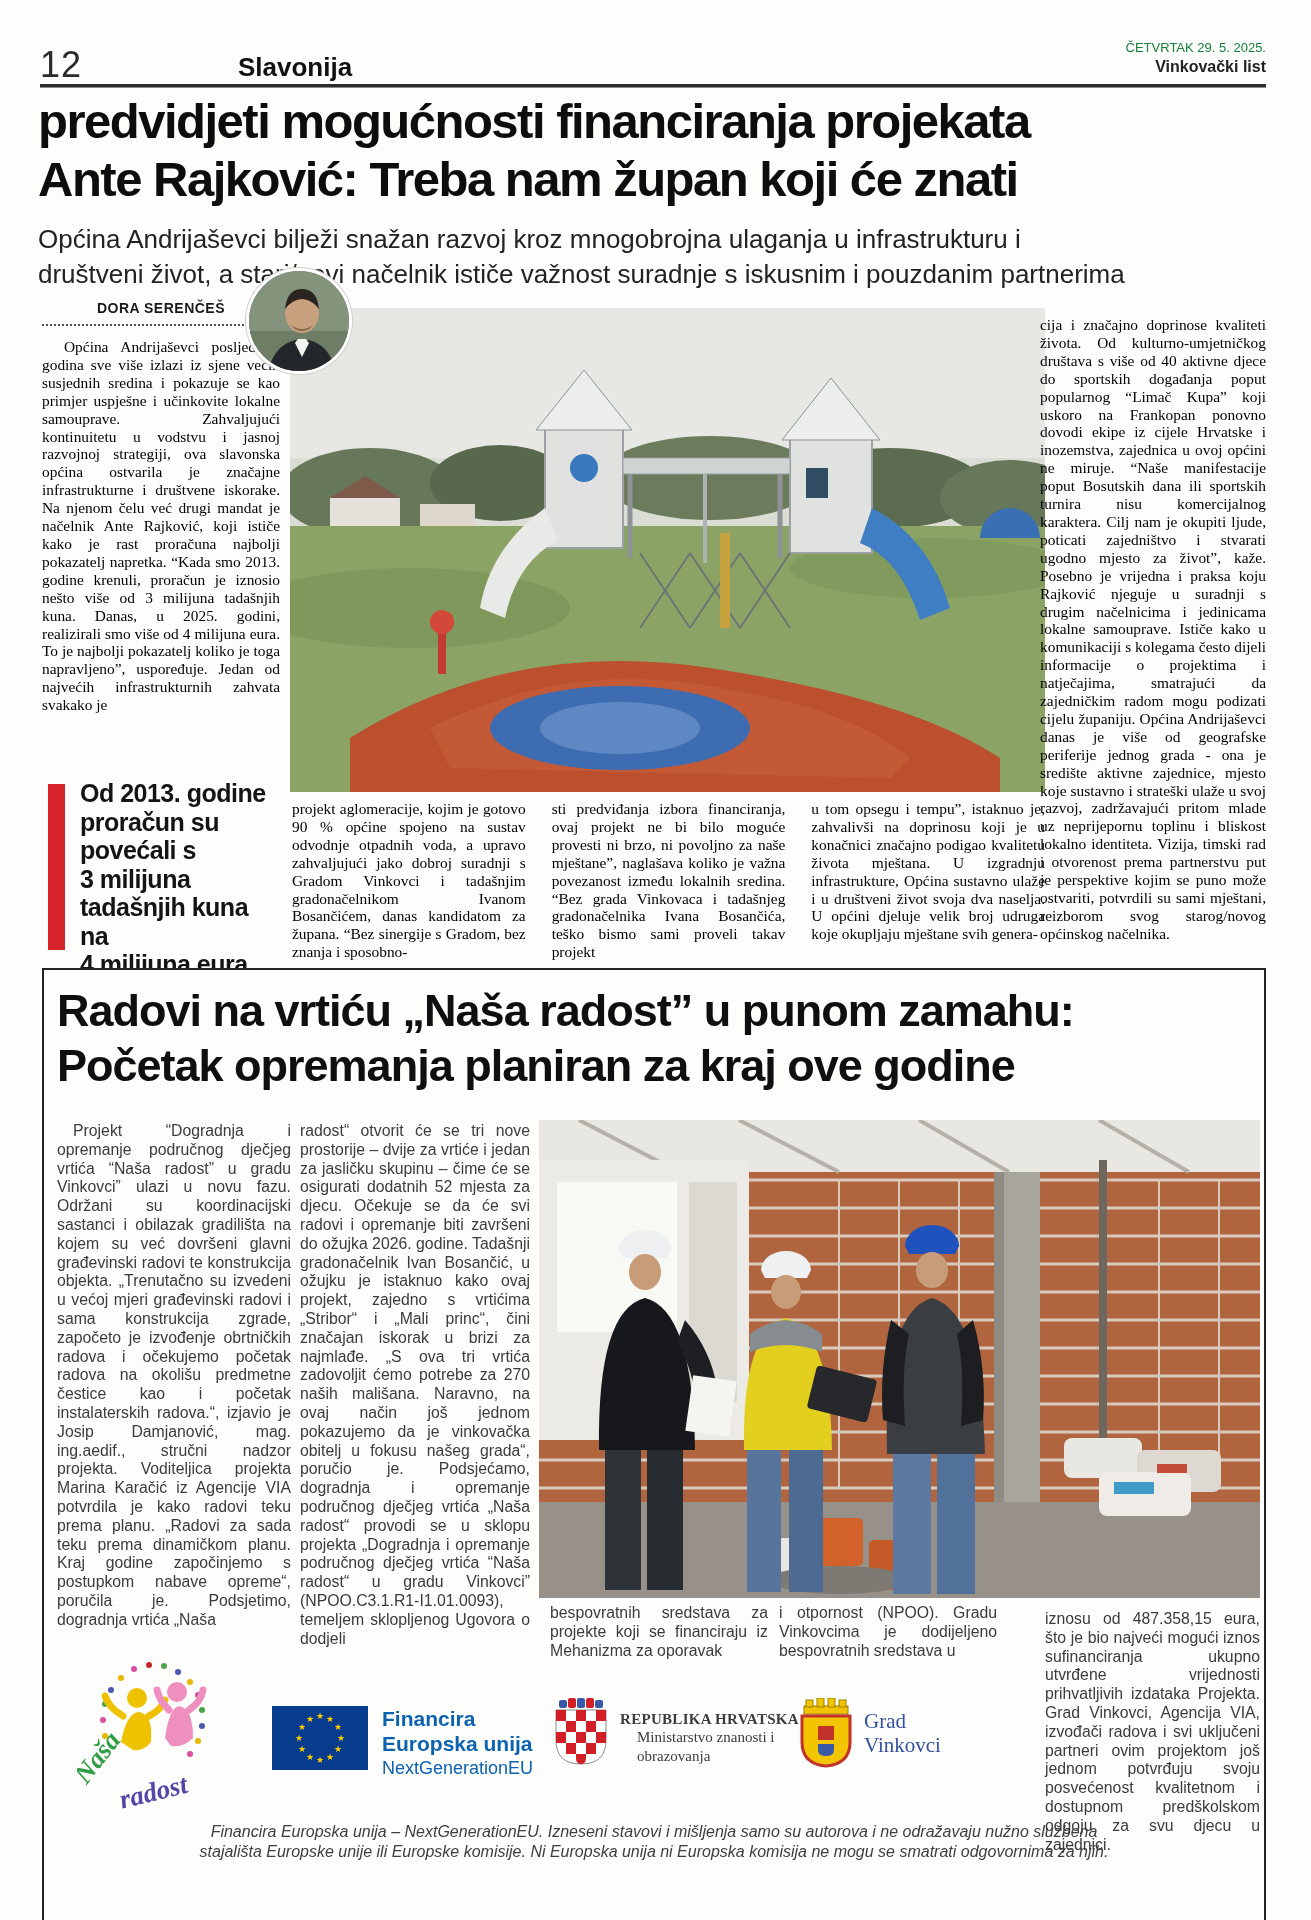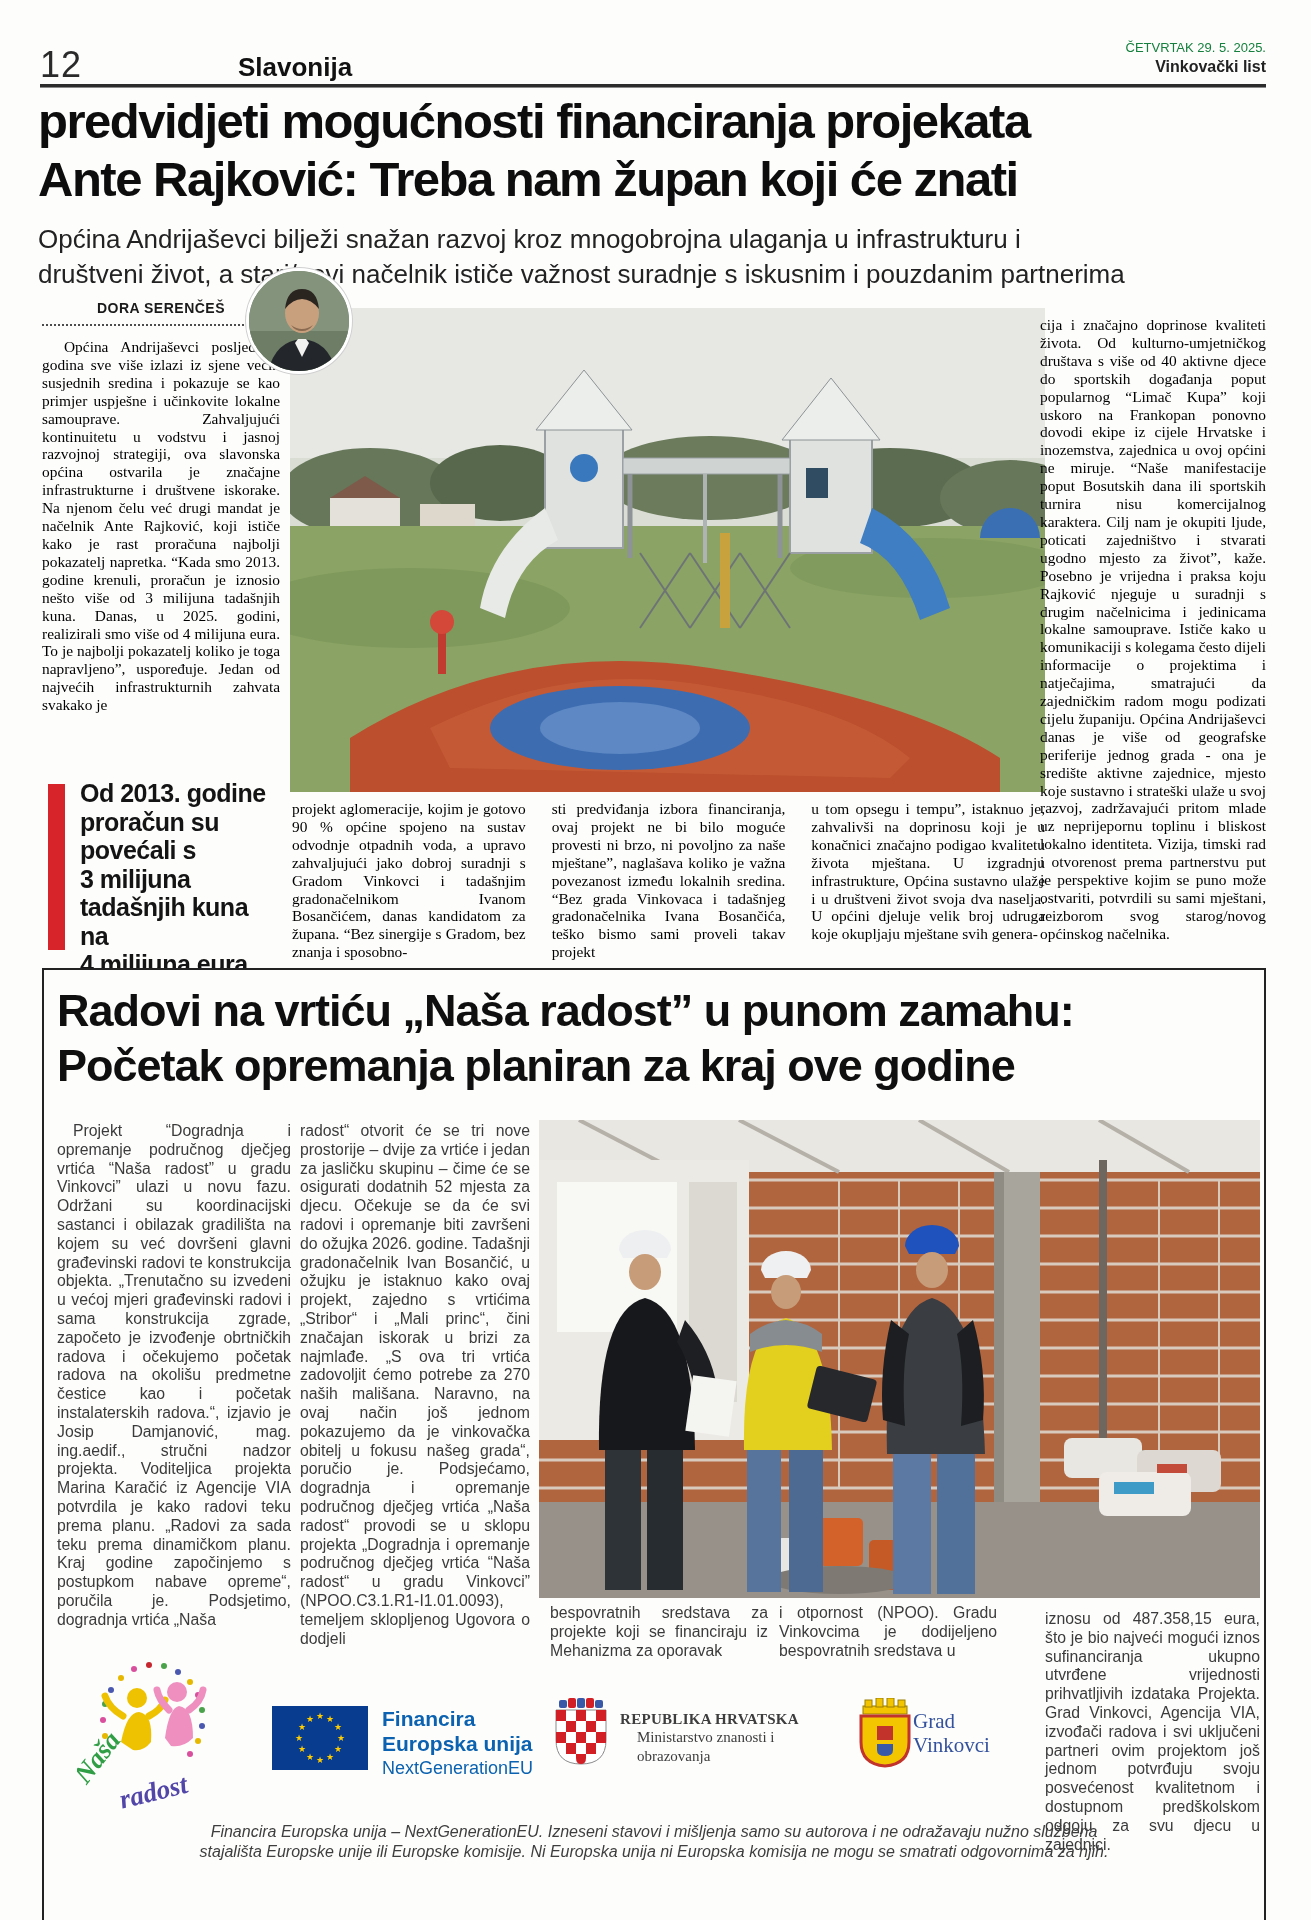--- a/index.html
+++ b/index.html
@@ -57,7 +57,7 @@
   .logo-hr { position:absolute; left:510px; top:728px; display:flex; gap:12px; align-items:flex-end; }
   .hr-text div:nth-child(1){ font-family:"Liberation Serif",serif; font-size:15px; font-weight:700; color:#3d3d3d; letter-spacing:.3px;}
   .hr-text div:nth-child(2), .hr-text div:nth-child(3){ font-family:"Liberation Serif",serif; font-size:15px; color:#3d3d3d; line-height:19px;margin-left:17px;}
-  .logo-vk { position:absolute; left:813px; top:728px; display:flex; gap:0; align-items:center; }
+  .logo-vk { position:absolute; left:754px; top:728px; display:flex; gap:10px; align-items:center; }
   .vk-text div { font-family:"Liberation Serif",serif; font-size:21px; line-height:24px; color:#33519c; }
   .disclaimer { position:absolute; left:0; top:852px; width:100%; text-align:center;
                 font-style:italic; font-size:16px; line-height:20px; color:#3e3e3e; }

